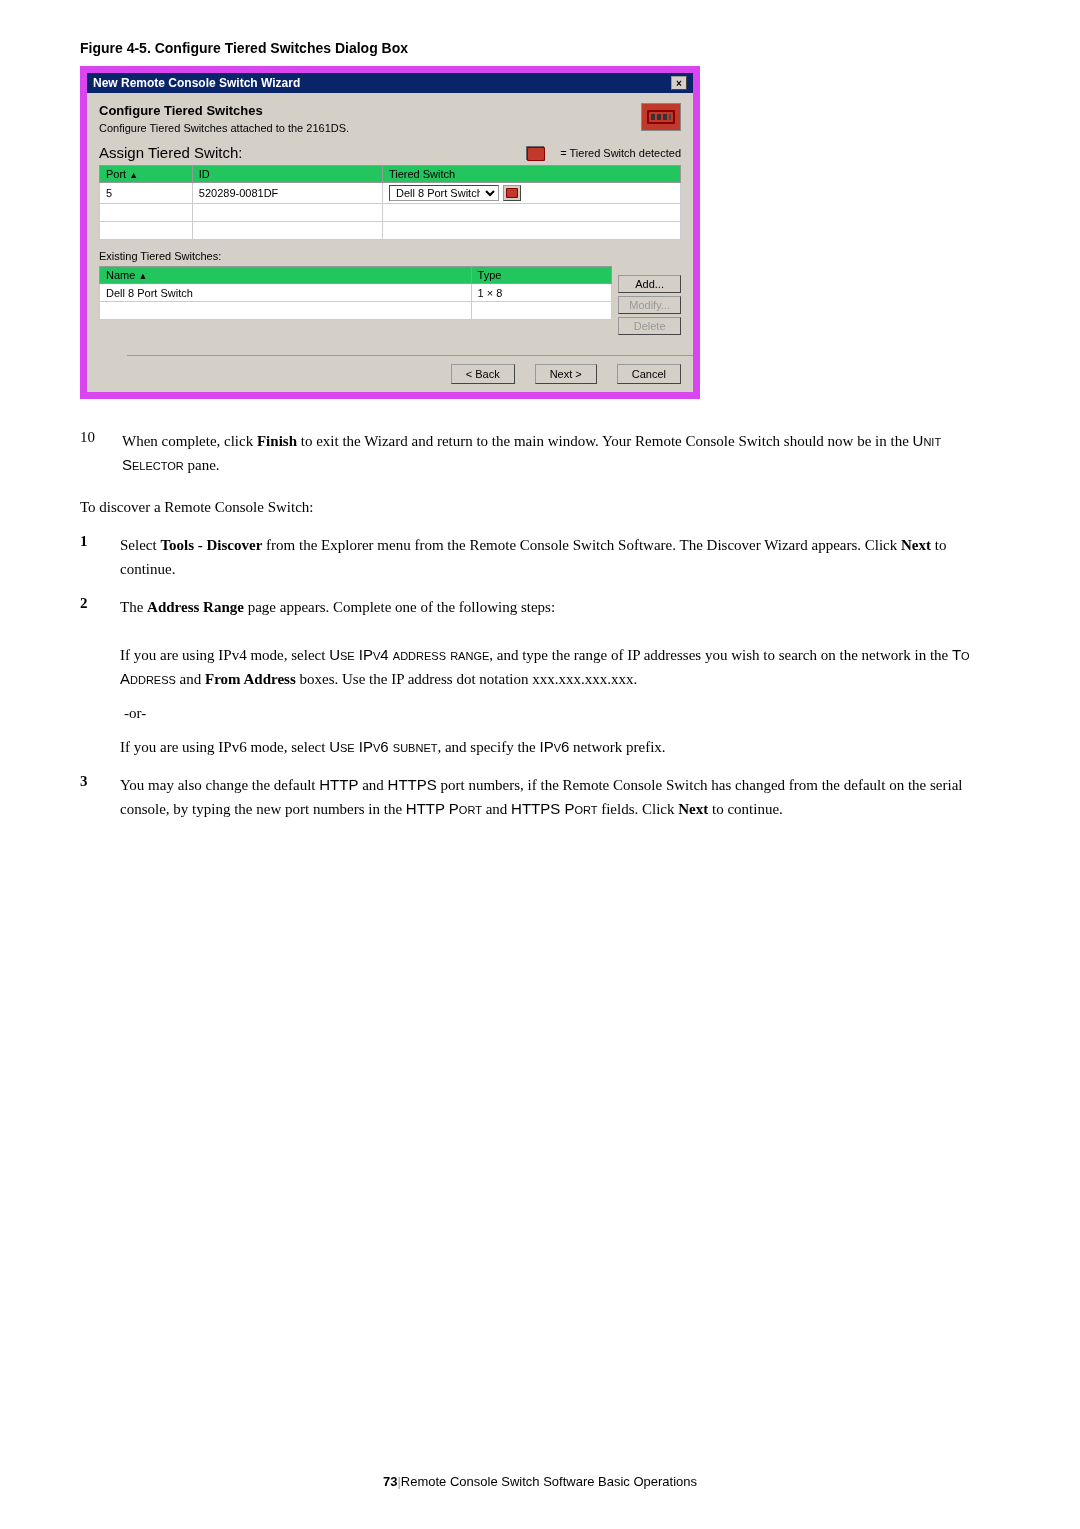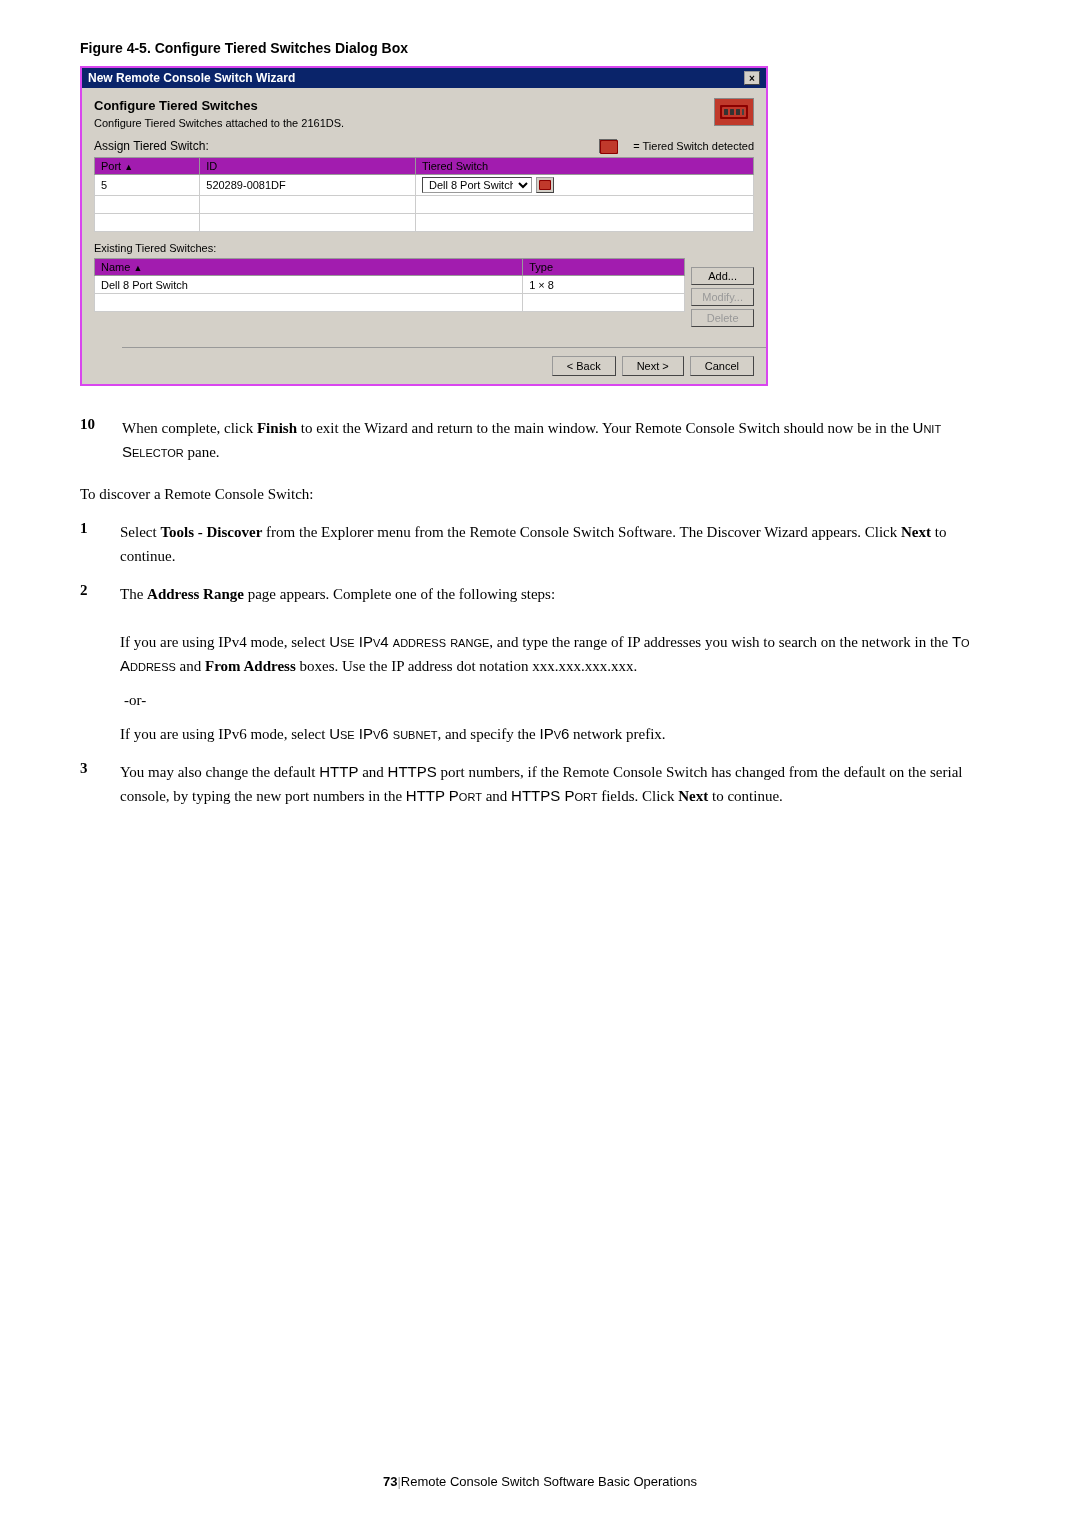--- a/index.html
+++ b/index.html
@@ -23,9 +23,9 @@
 
     
     .dialog-box {
-      border: 2px solid #d946ef;
-      background: #d4d0c8;
-      width: 688px;
+      border: 7px solid #d946ef;
+      background: #d4d0c8;
+      width: 620px;
       margin-bottom: 30px;
       font-family: Arial, sans-serif;
       font-size: 12px;

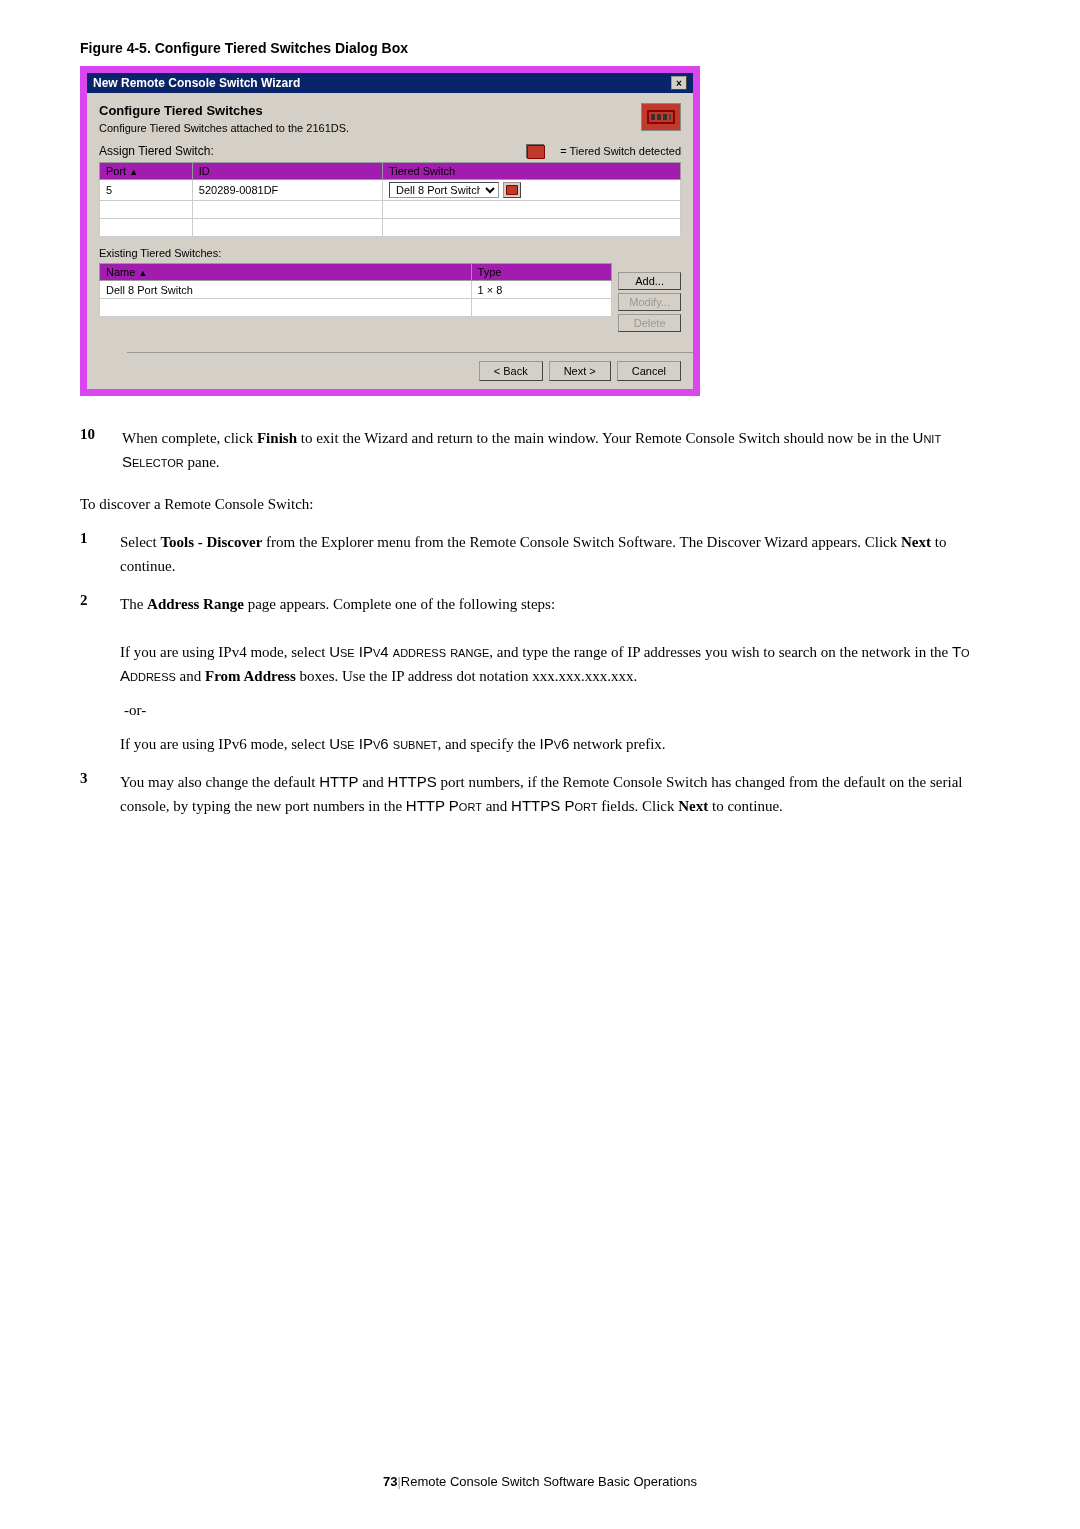--- a/index.html
+++ b/index.html
@@ -83,7 +83,7 @@
       margin-bottom: 4px;
     }
     .assign-label {
-      font-size: 12px;
+      font-size: 15px;
     }
     .tiered-detected {
       display: flex;

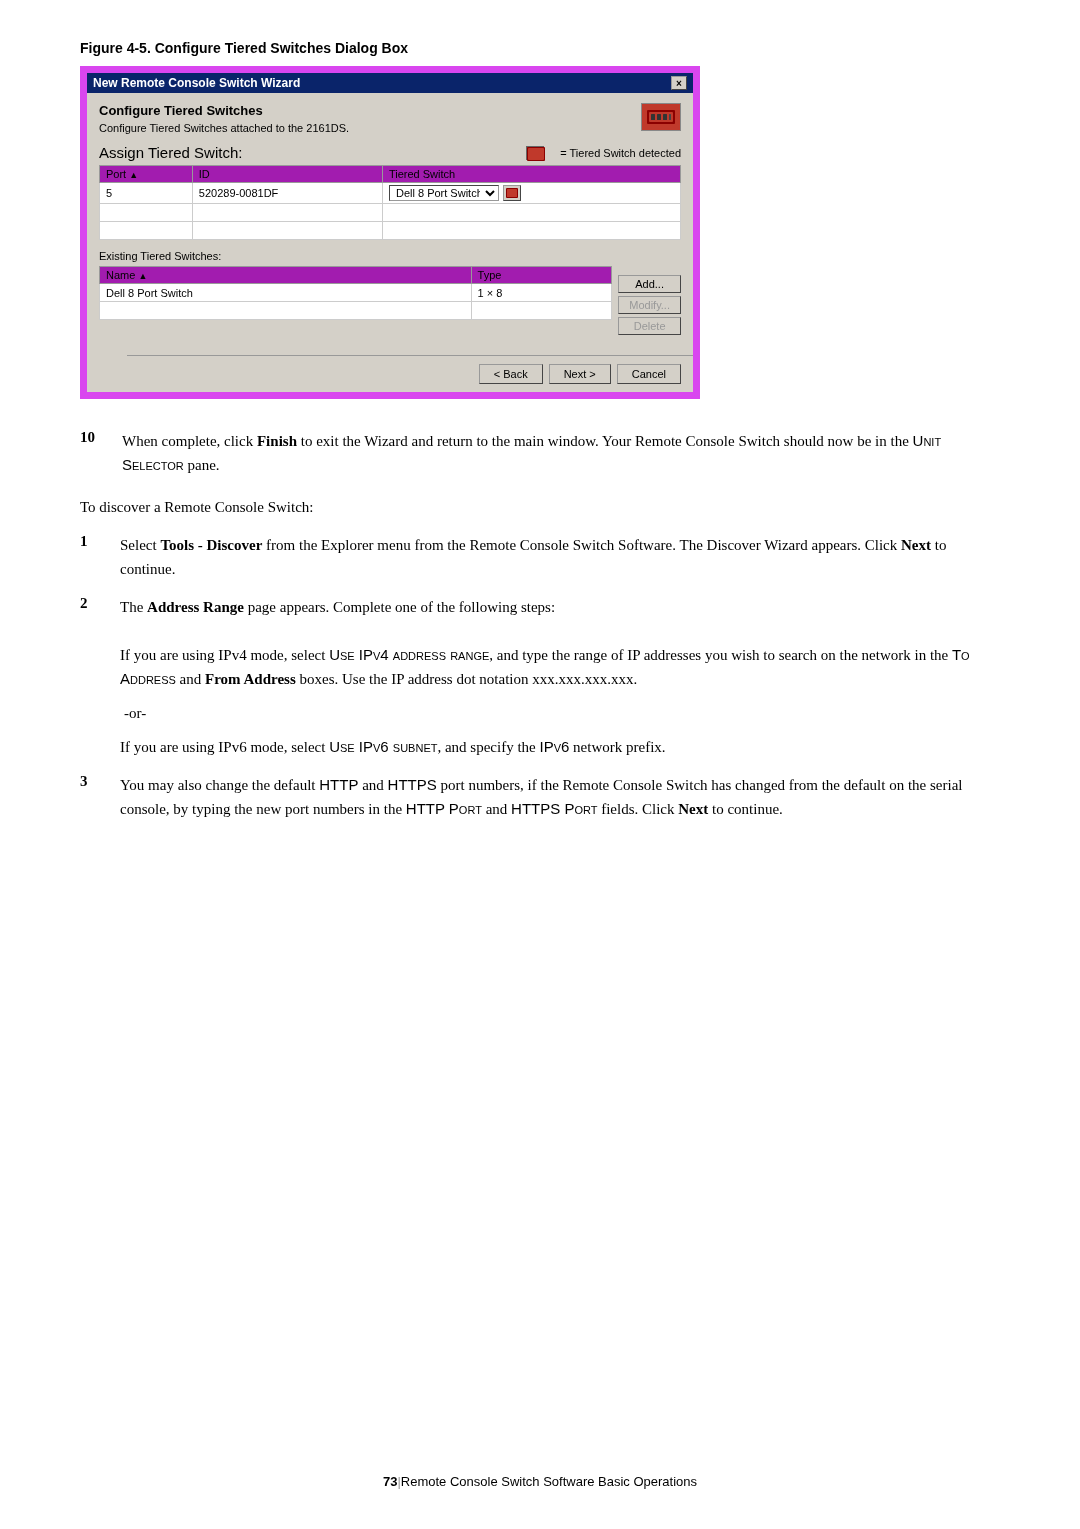--- a/index.html
+++ b/index.html
@@ -106,7 +106,7 @@
       margin-bottom: 10px;
     }
     .dialog-table th {
-      background: #a21caf;
+      background: #22c55e;
       border: 1px solid #999;
       padding: 2px 6px;
       font-size: 11px;

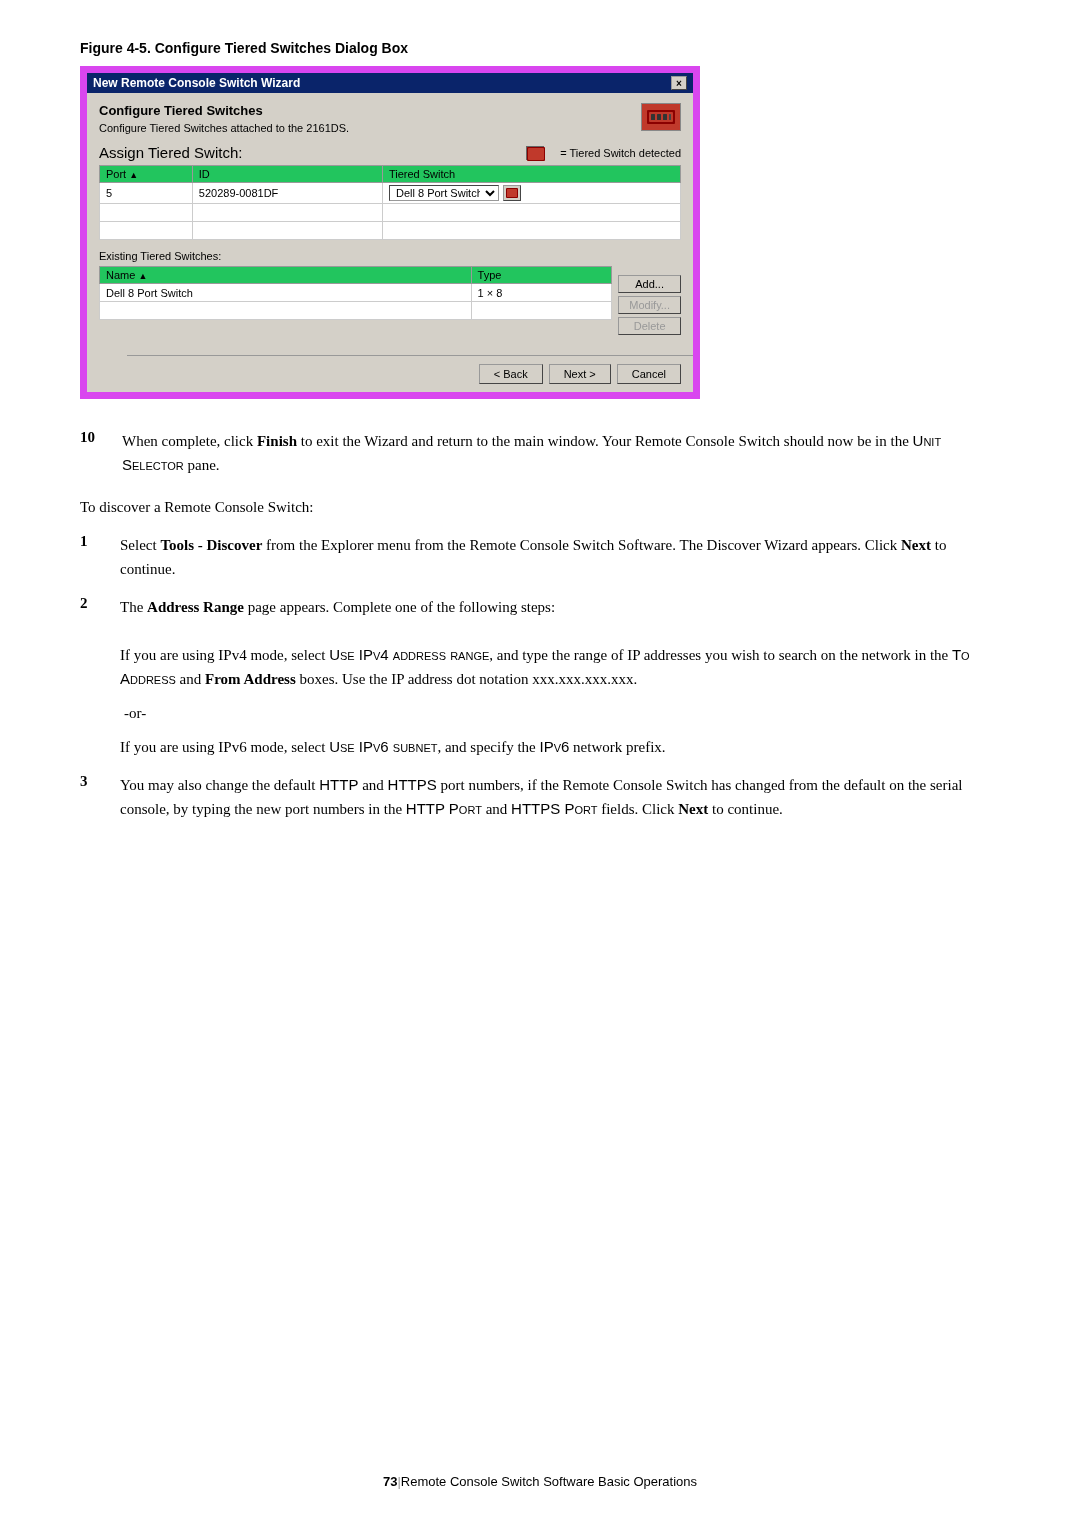--- a/index.html
+++ b/index.html
@@ -179,7 +179,7 @@
     .dialog-footer {
       display: flex;
       justify-content: flex-end;
-      gap: 6px;
+      gap: 20px;
       padding: 8px 12px;
       border-top: 1px solid #999;
       background: #d4d0c8;

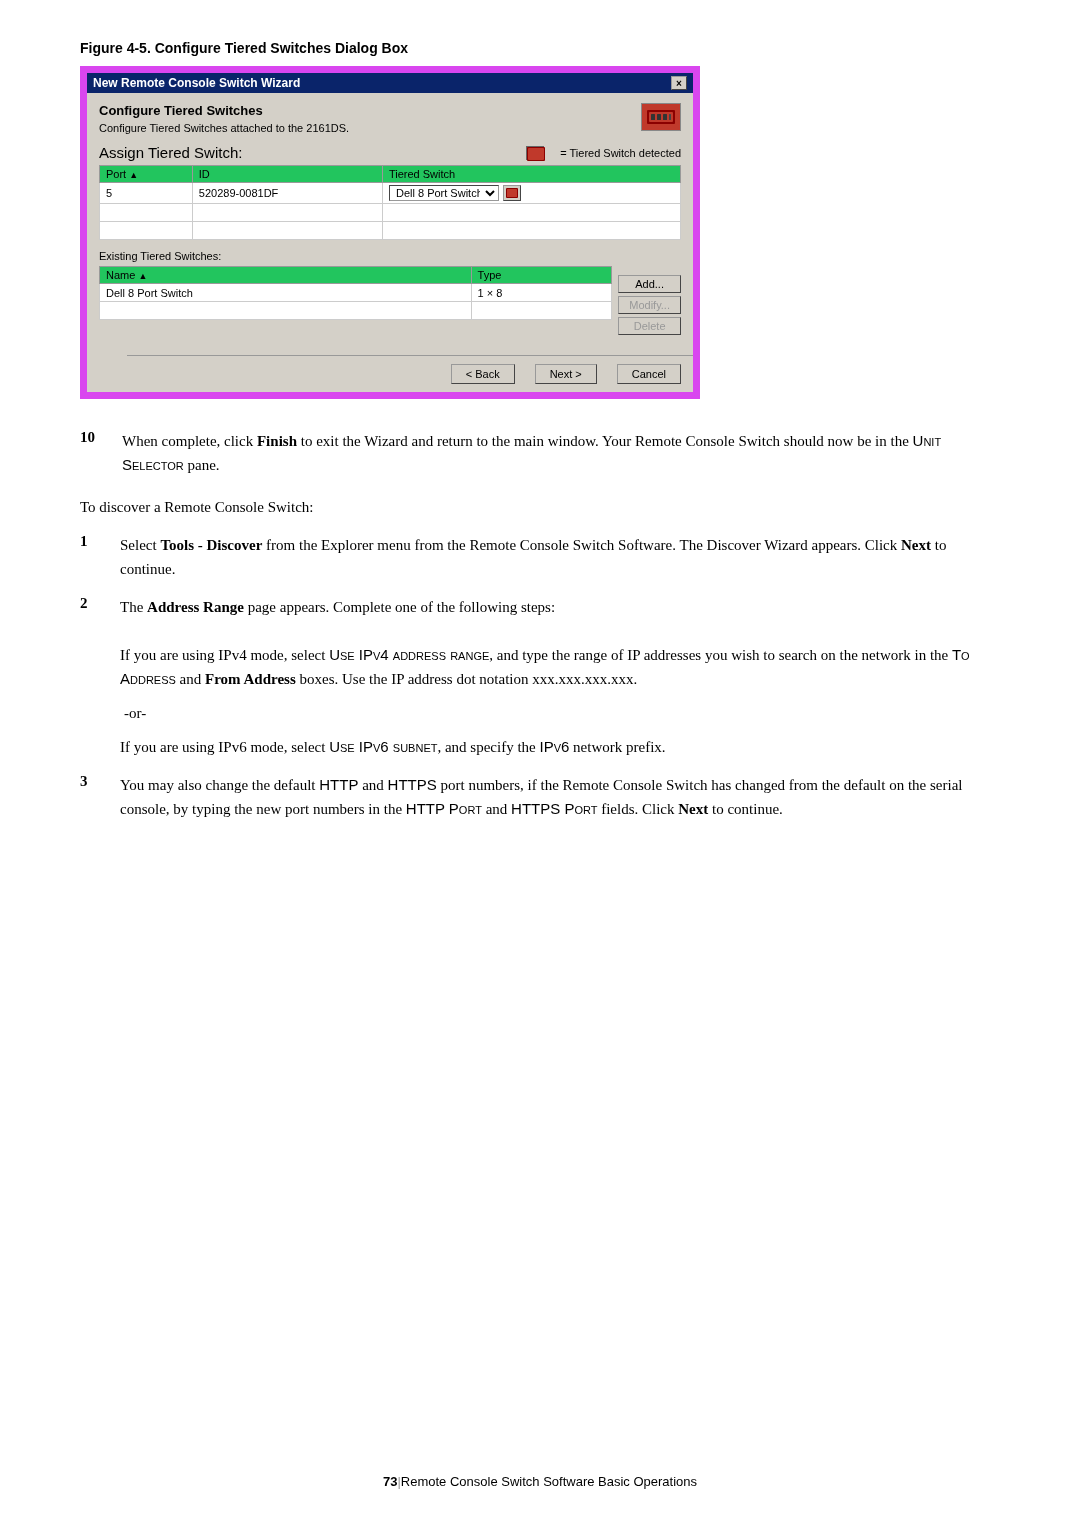--- a/index.html
+++ b/index.html
@@ -218,7 +218,7 @@
       margin-bottom: 18px;
     }
     .step-10-num {
-      font-weight: bold;
+      font-weight: normal;
       font-size: 15px;
       min-width: 30px;
     }

